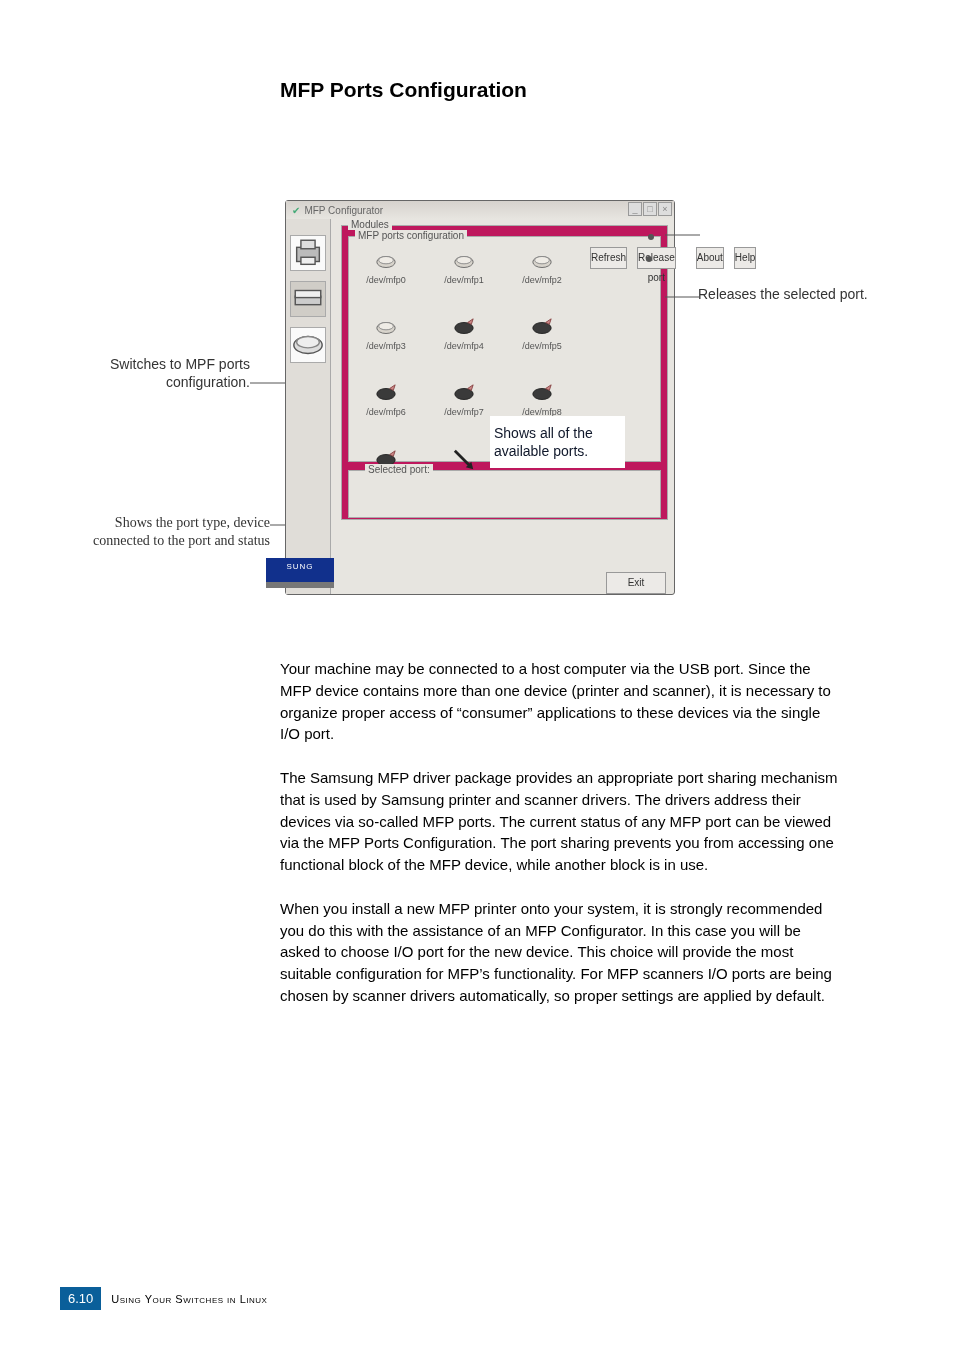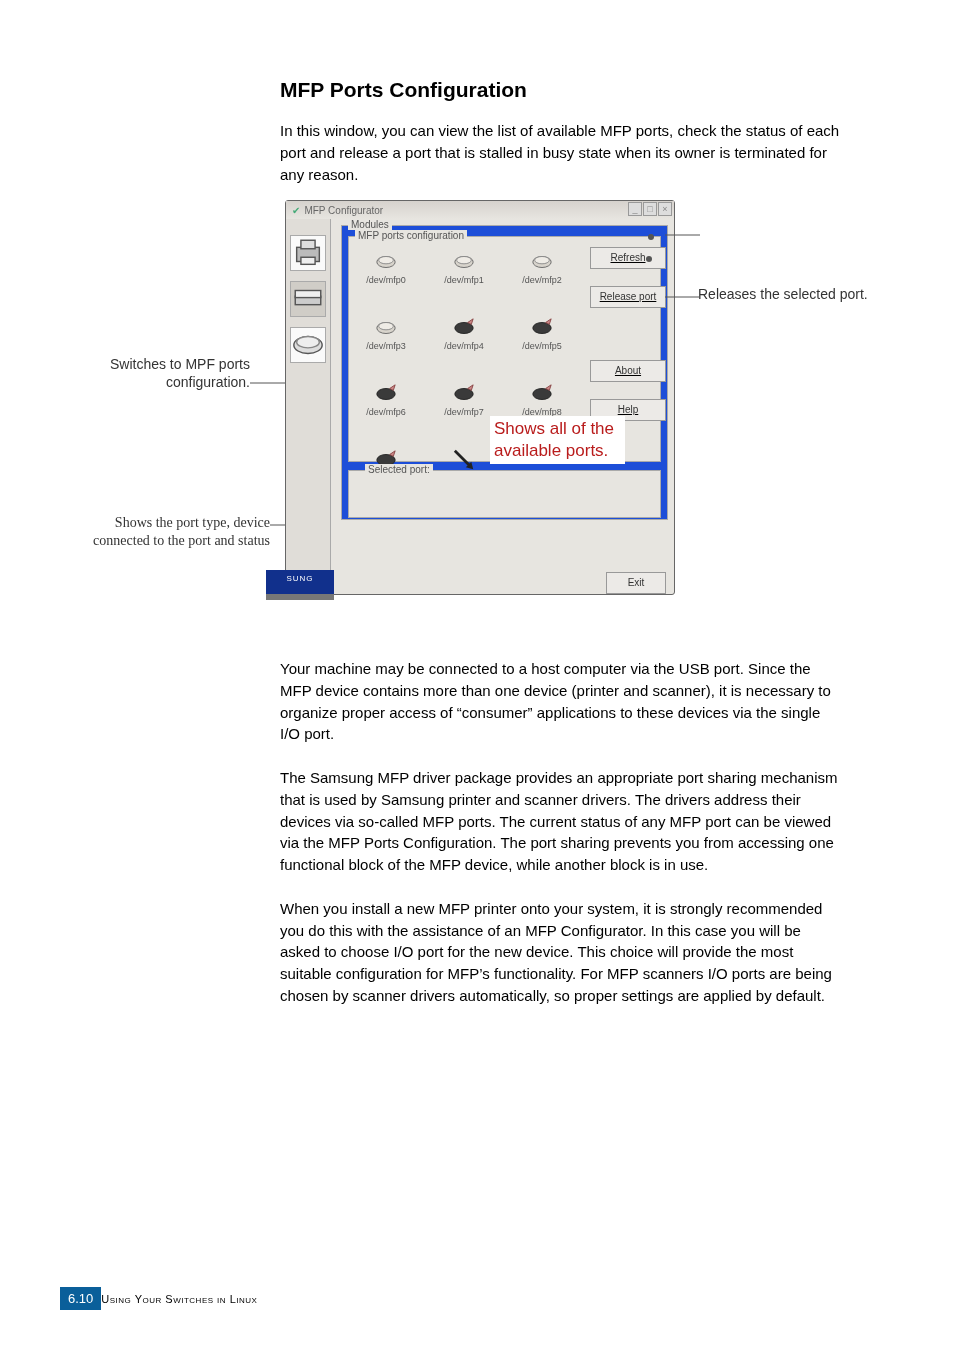--- a/index.html
+++ b/index.html
@@ -282,7 +282,6 @@
 
 <div class="content">
   <div class="heading1">MFP Ports Configuration</div>
-  <div class="intro">In this window, you can view the list of available MFP ports, check the status of each port and release a port that is stalled in busy state when its owner is terminated for any reason.</div>
 </div>
 
 <div class="figure-wrap">

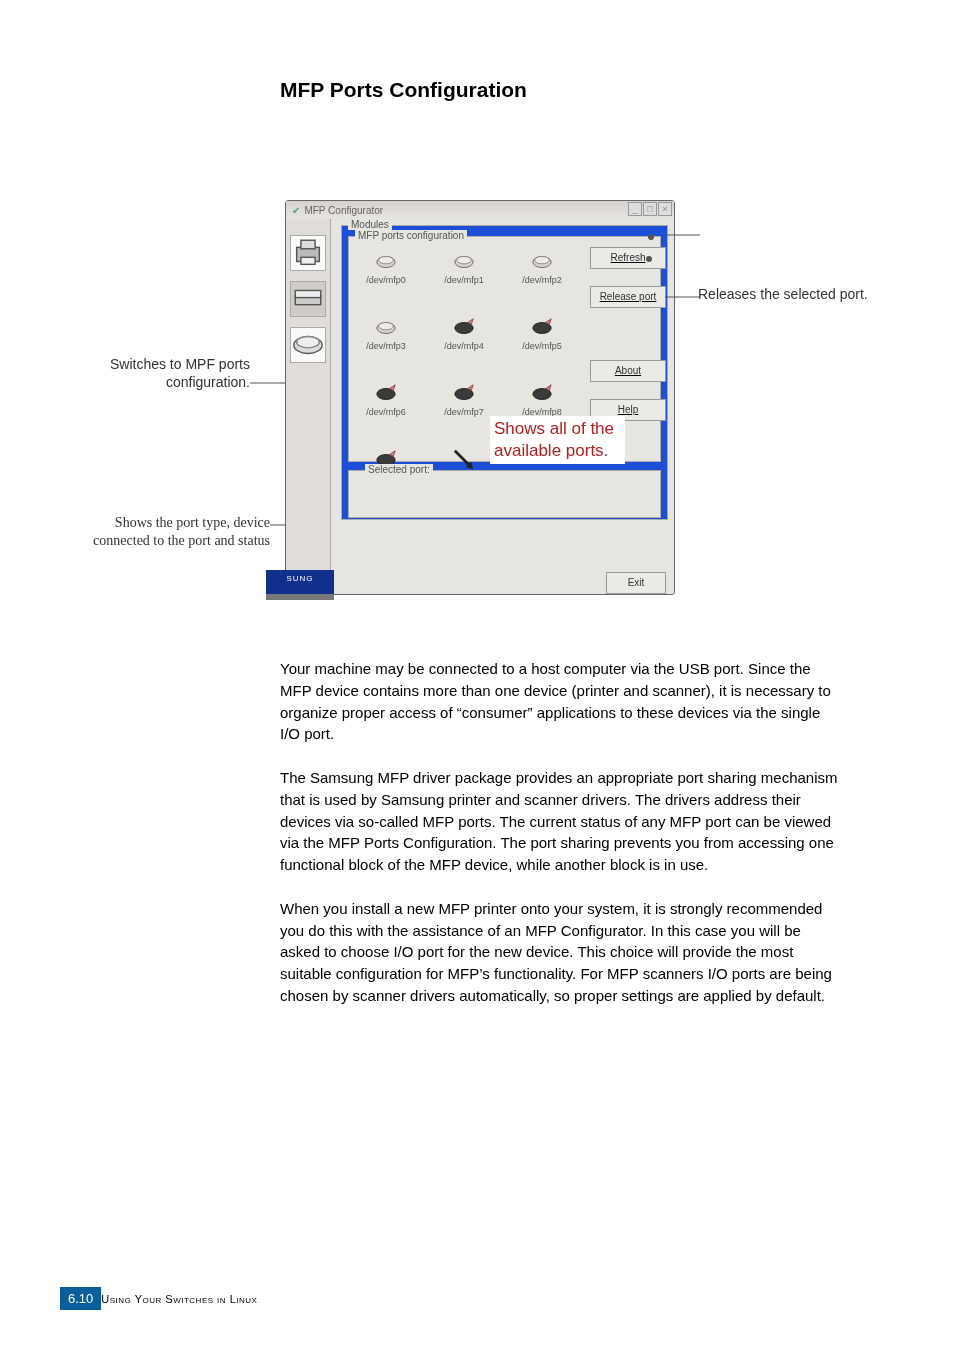--- a/index.html
+++ b/index.html
@@ -131,7 +131,7 @@
     height: 295px;
     position: relative;
     padding: 6px;
-    background:#1d4ed8;
+    background:#be185d;
   }
   .modules-legend {
     position: absolute;

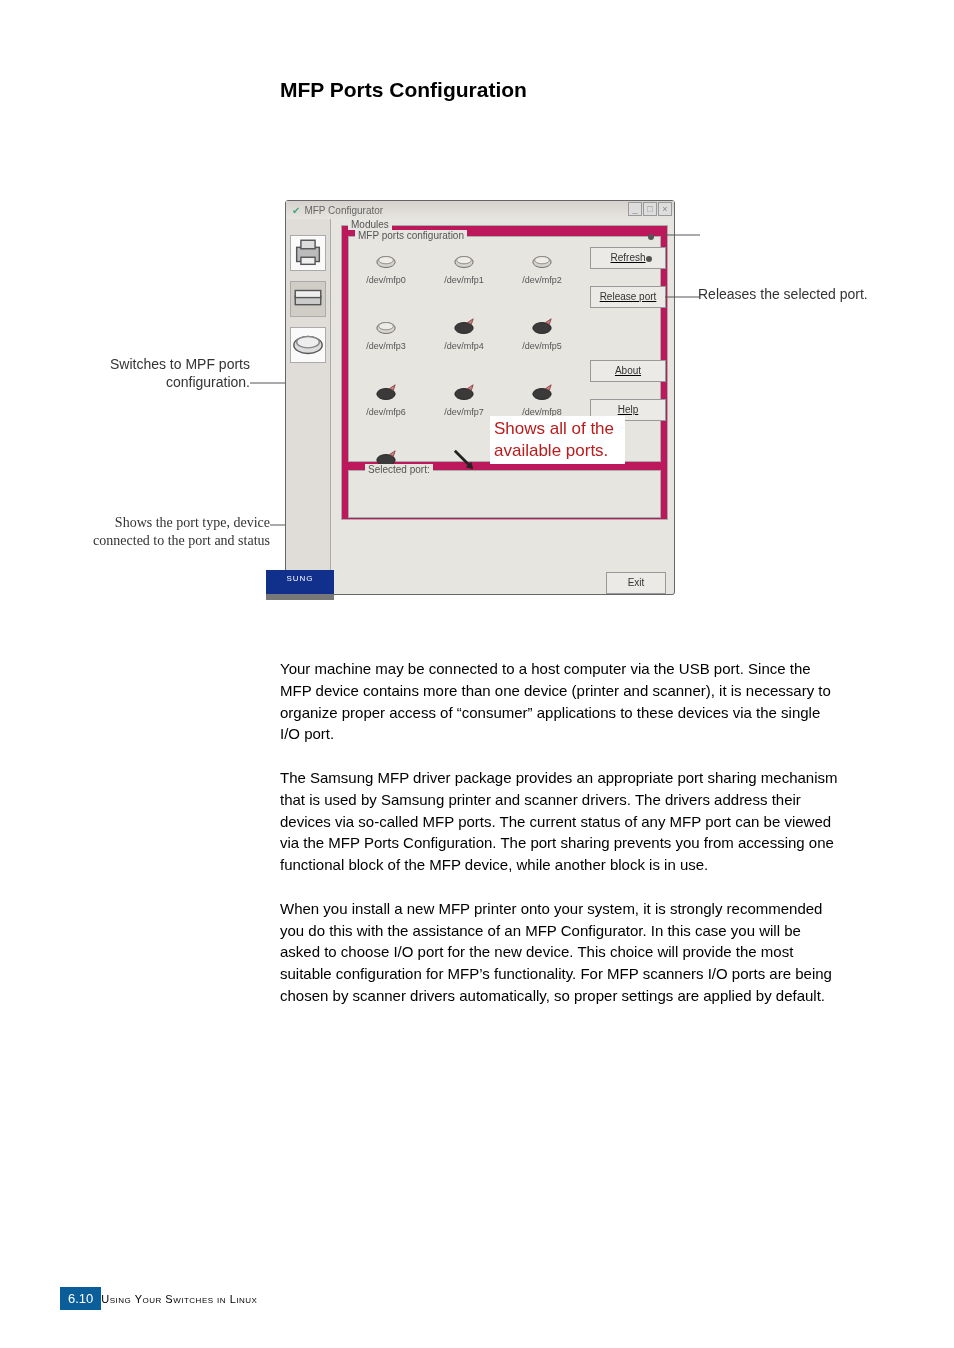--- a/index.html
+++ b/index.html
@@ -201,9 +201,8 @@
     right: 8px;
     width: 76px;
     display: flex;
-    flex-direction: column;
-    gap: 17px;
-    text-decoration: underline;
+    flex-direction: row;
+    gap: 10px;
   }
   .wbtn, .exitbtn {
     height: 22px;

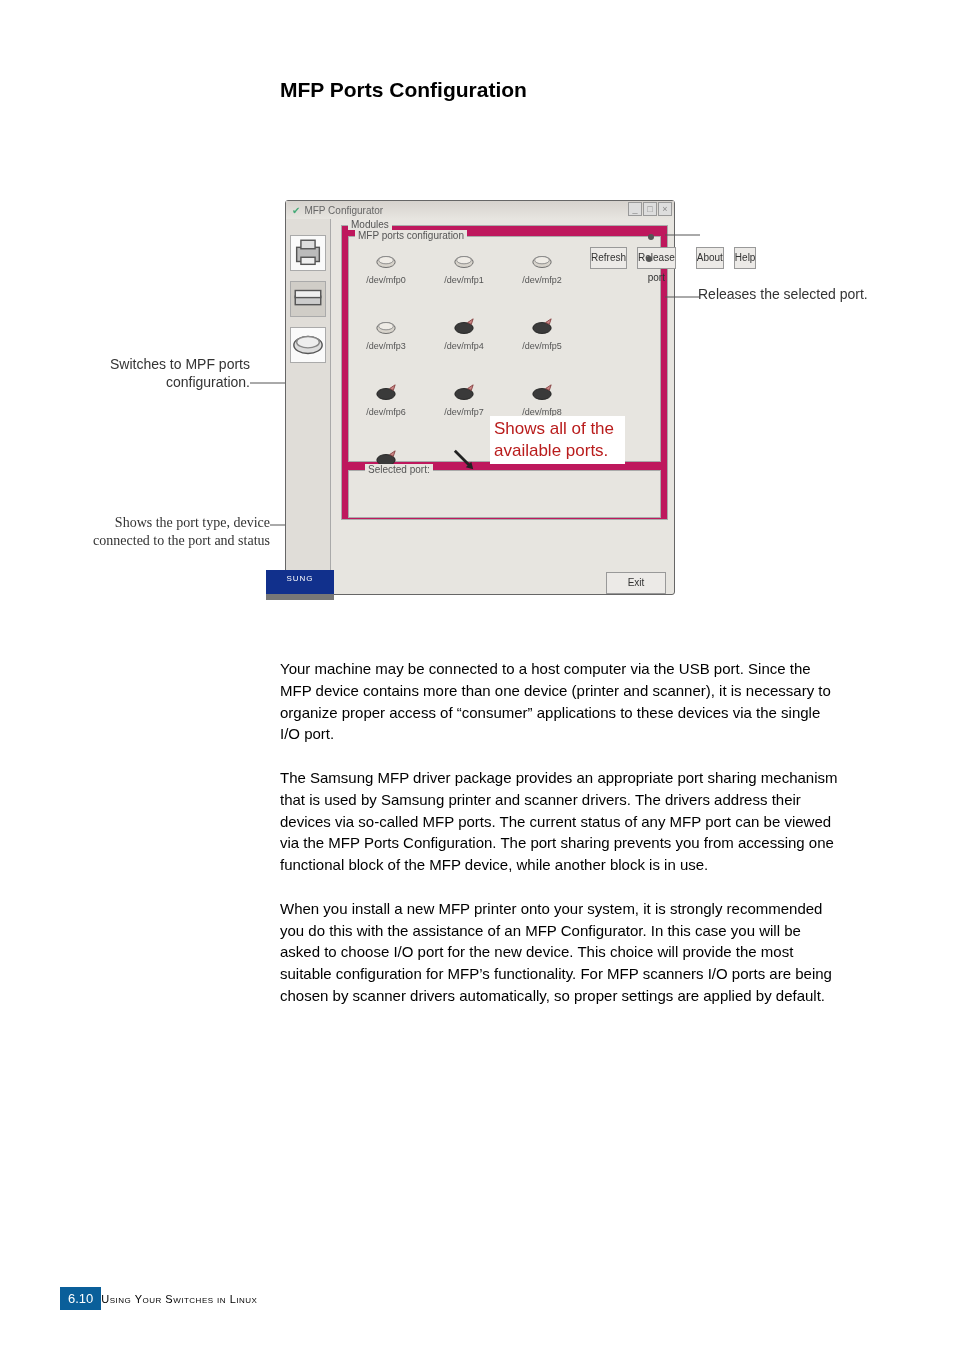--- a/index.html
+++ b/index.html
@@ -269,10 +269,10 @@
   .overlay-box {
     position:absolute;
     background:#fff;
-    font-size:17px;
-    color:#b91c1c;
+    font-size:14px;
+    color:#0f172a;
     line-height:1.3;
-    padding:2px 4px;
+    padding:8px 4px;
     text-align:left;
   }
 </style>

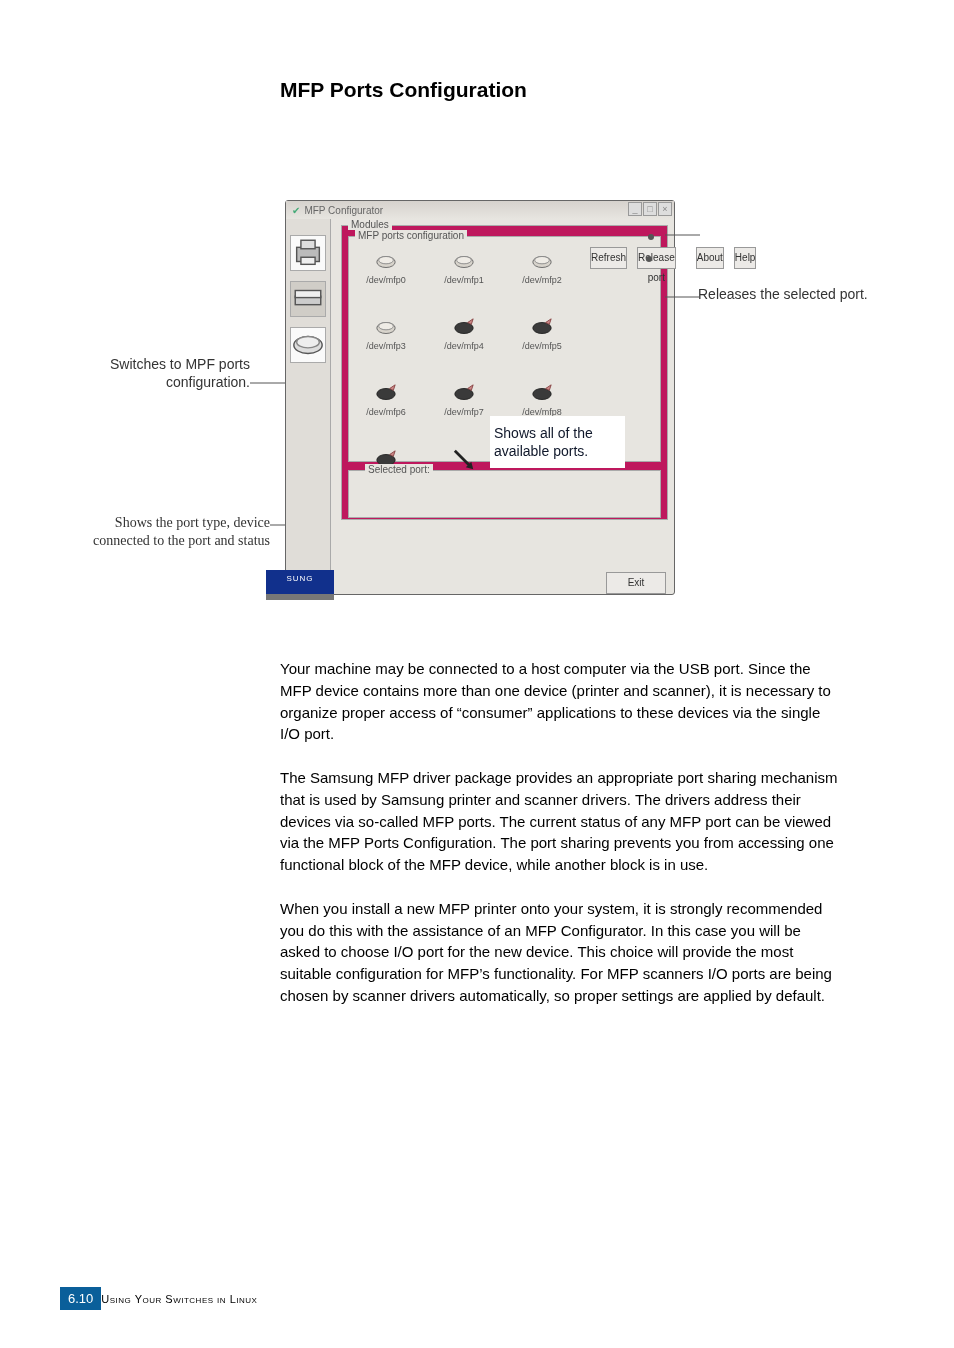--- a/index.html
+++ b/index.html
@@ -103,7 +103,7 @@
   .side-btn.white { background:#fafafa; }
   .brand {
     position:absolute;
-    bottom:0;
+    bottom:12px;
     left:-20px;
     width:68px;
     height:24px;

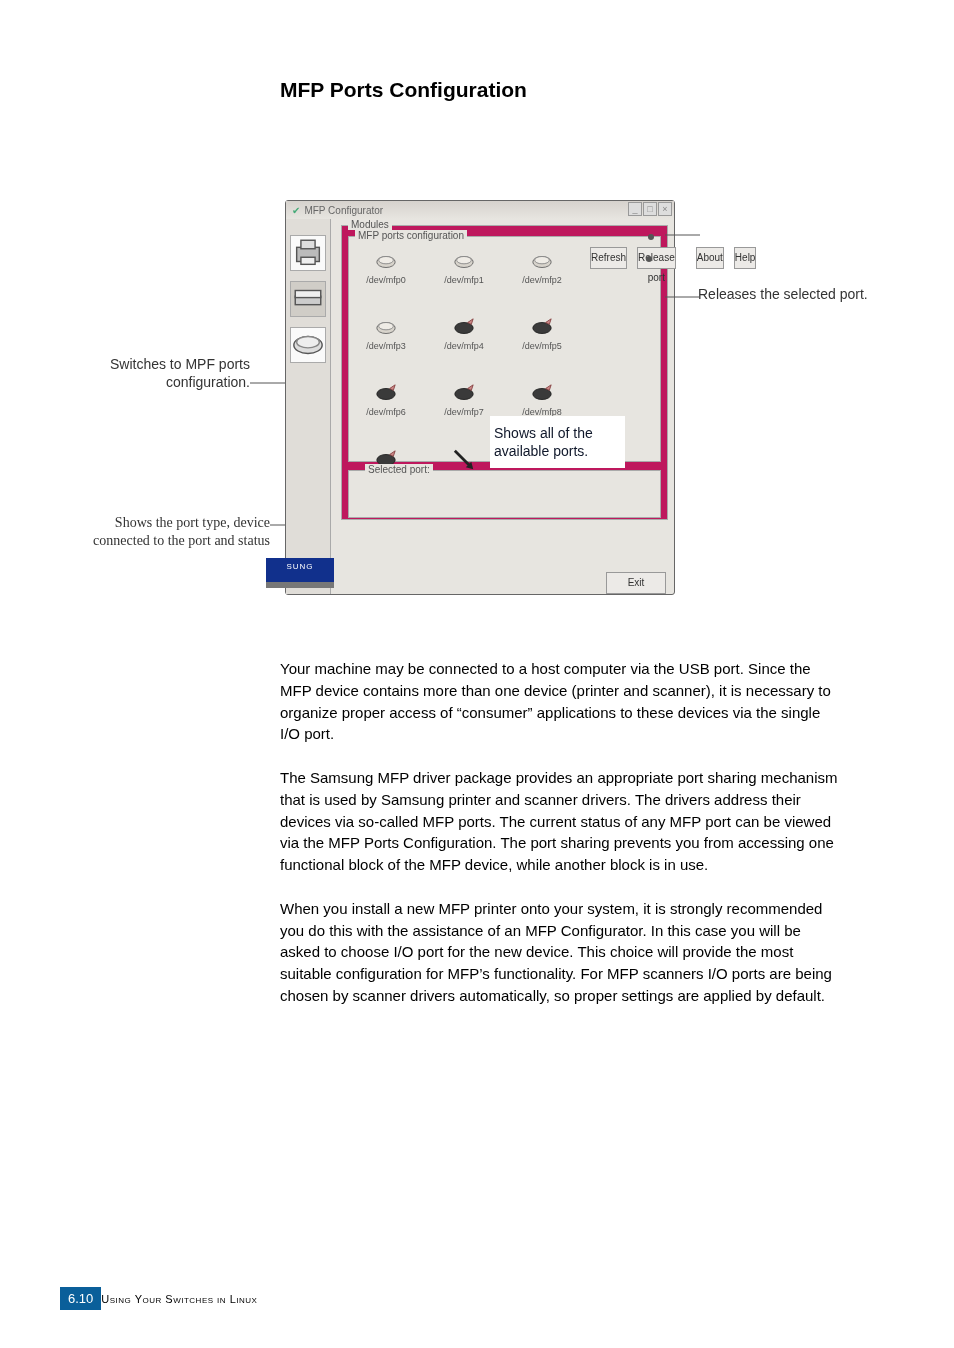--- a/index.html
+++ b/index.html
@@ -253,6 +253,7 @@
     bottom: 38px;
     display: flex;
     align-items: center;
+    gap: 10px;
   }
   .page-badge {
     background: #0a5f9a;

